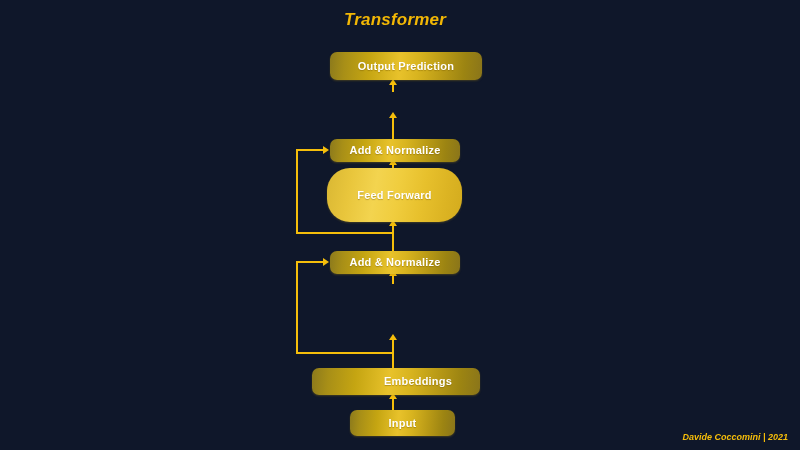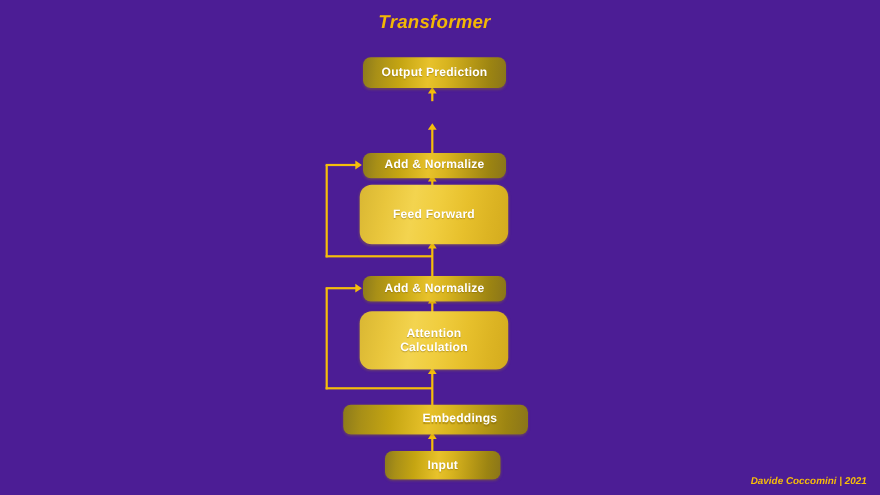--- a/index.html
+++ b/index.html
@@ -12,7 +12,7 @@
     position: relative;
     width: 800px;
     height: 450px;
-    background: #4c1d95;
+    background: #0f172a;
     overflow: hidden;
     font-family: "Liberation Sans", sans-serif;
   }

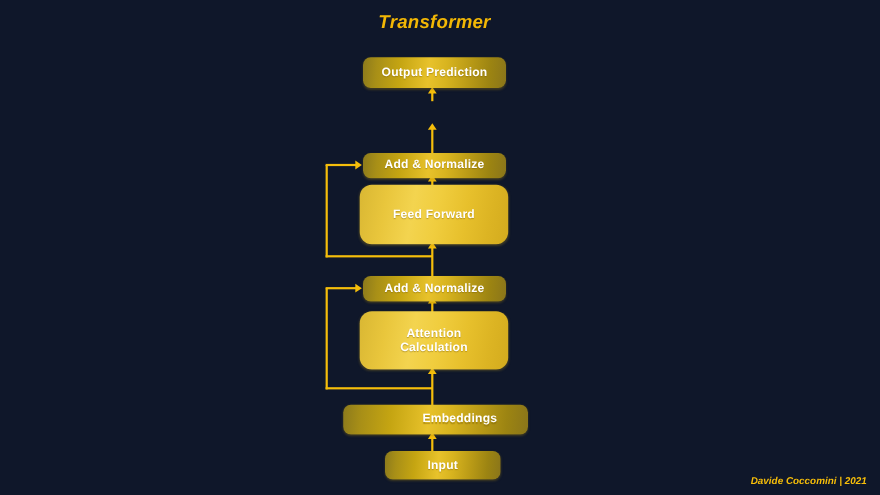--- a/index.html
+++ b/index.html
@@ -156,7 +156,7 @@
   <div class="conn v" style="left:392px; top:82px; height:10px;"></div>
   <div class="arrow-up" style="left:389px; top:79px;"></div>
 
-  <div class="node metal" style="left:330px; top:52px; width:130px; height:28px;">Output Prediction</div>
+  <div class="node metal" style="left:330px; top:52px; width:152px; height:28px;">Output Prediction</div>
 
 
   <div class="node metal" style="left:330px; top:139px; width:130px; height:23px;">Add &amp; Normalize</div>

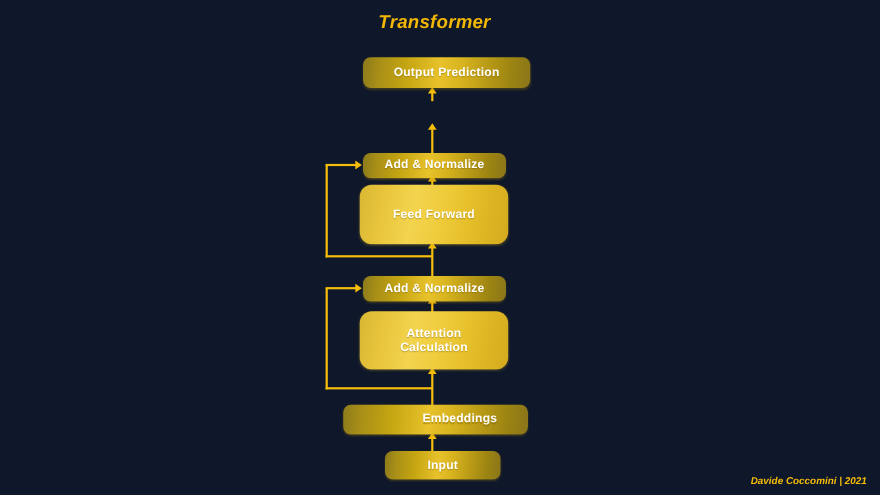--- a/index.html
+++ b/index.html
@@ -89,7 +89,7 @@
         #e7c02c 70%,
         #dcb423 86%,
         #d3ab1e 100%);
-    border-radius: 11px;
+    border-radius: 23px;
     box-shadow: 0 1px 2px rgba(170,140,30,0.30);
   }
 

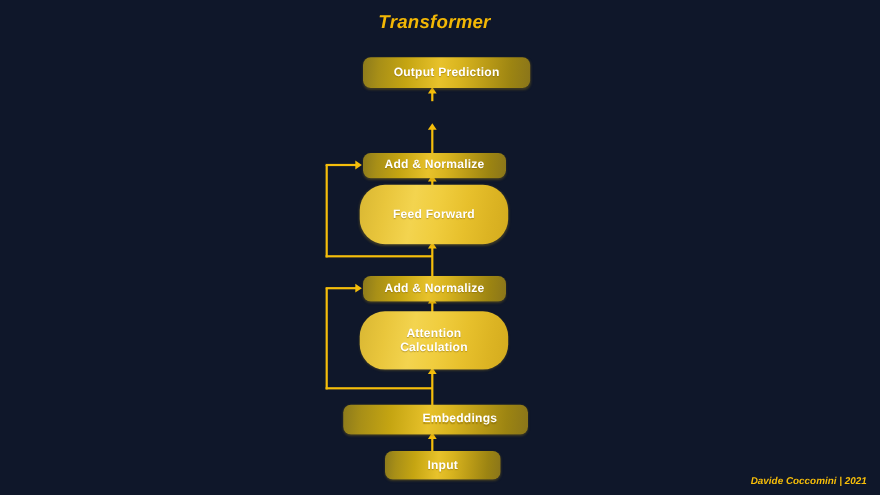--- a/index.html
+++ b/index.html
@@ -165,8 +165,6 @@
 
   <div class="node metal" style="left:330px; top:251px; width:130px; height:23px;">Add &amp; Normalize</div>
 
-  <div class="node bright" style="left:327px; top:283px; width:135px; height:53px;">Attention
-Calculation</div>
 
   <div class="node metal" style="left:312px; top:368px; width:168px; height:27px;padding-left:44px;">Embeddings</div>
 

